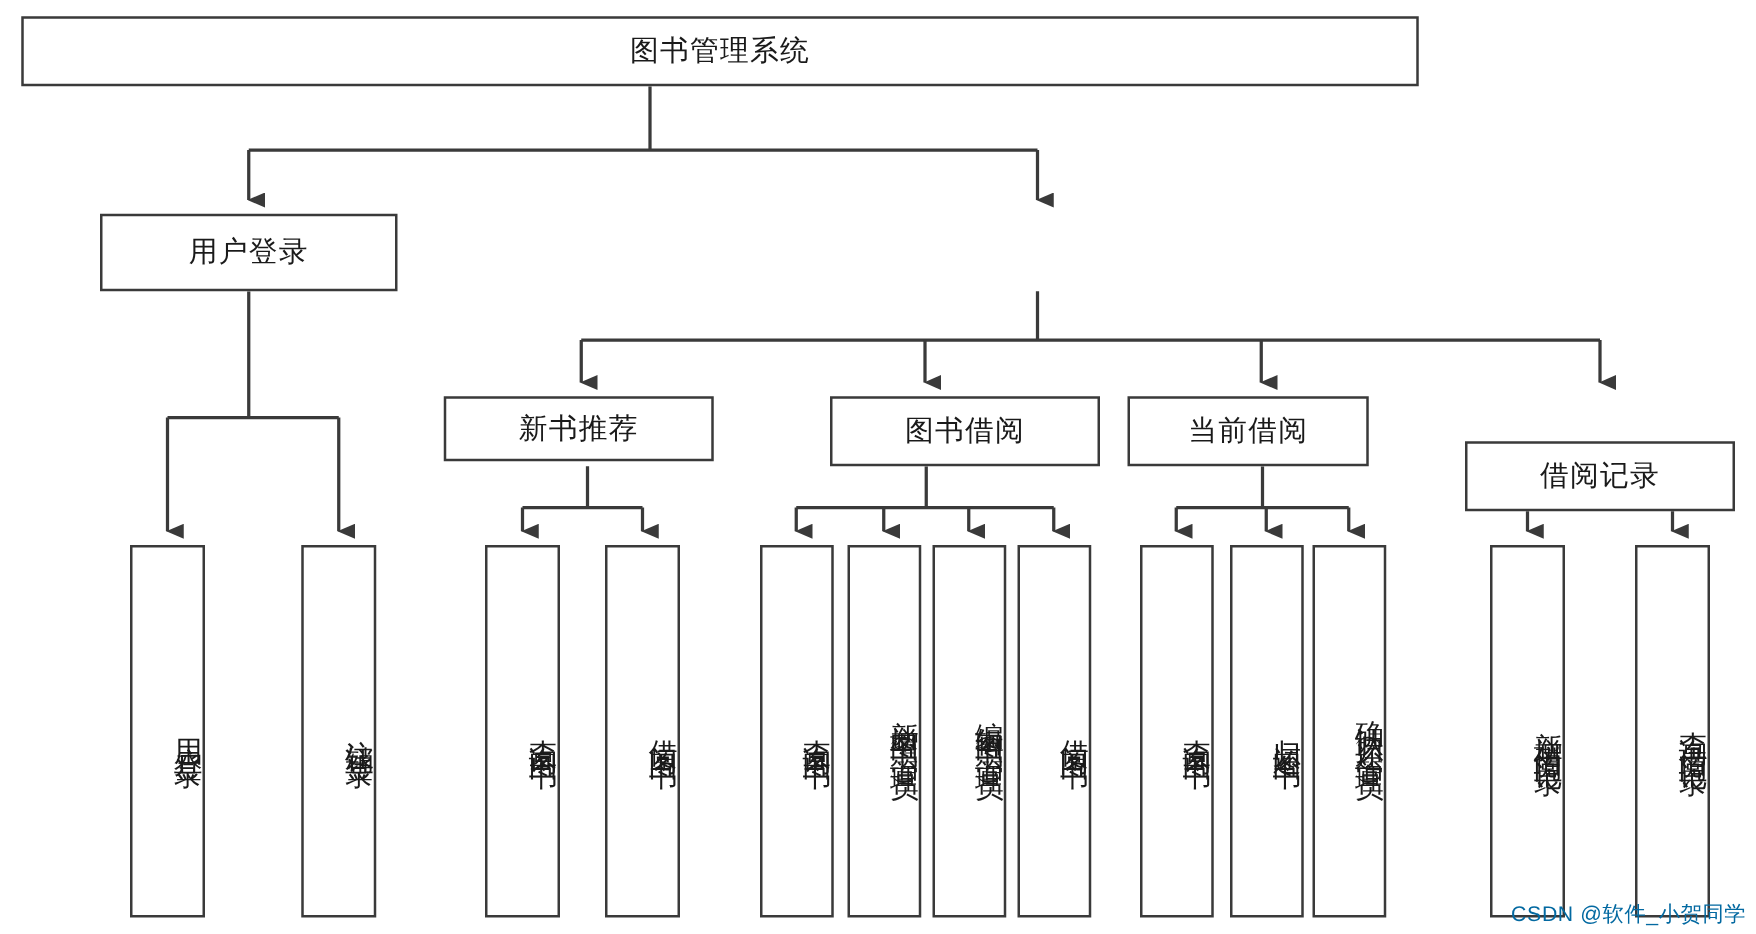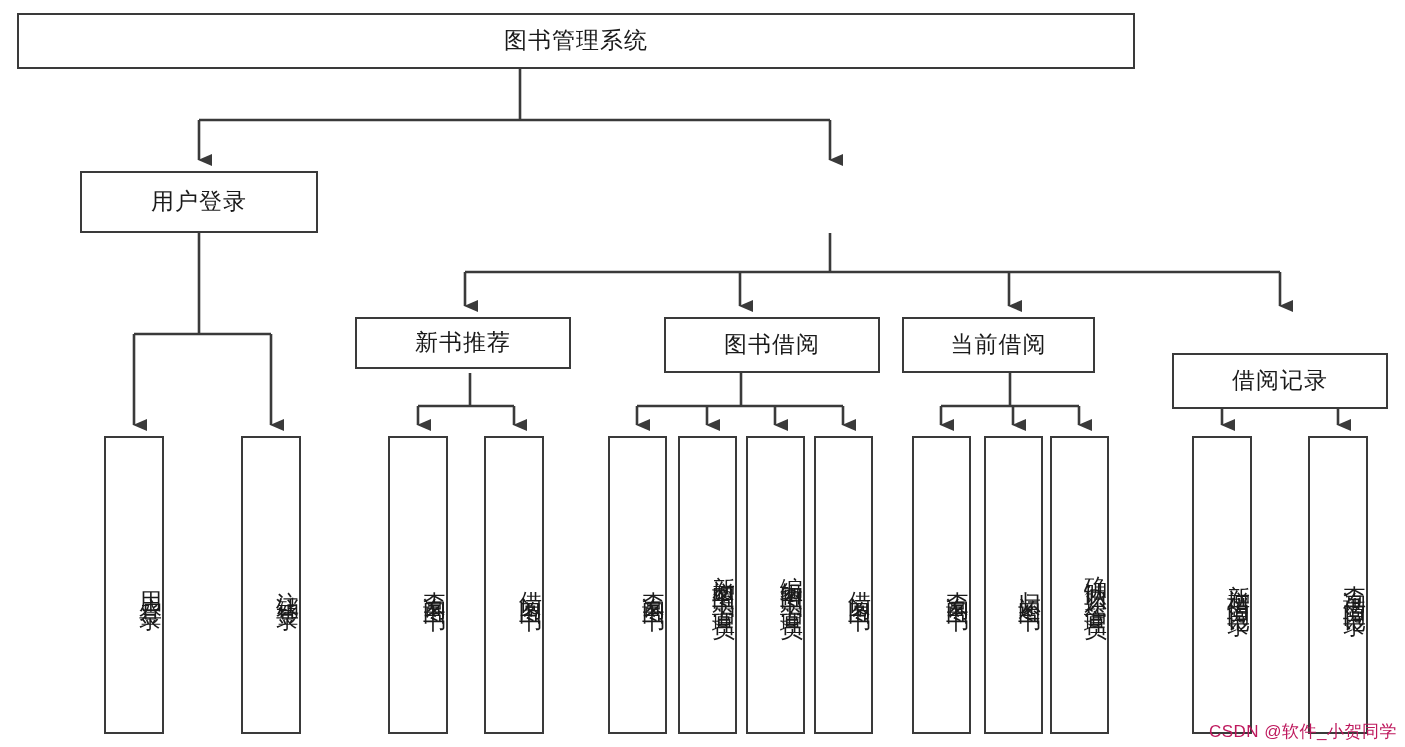--- a/index.html
+++ b/index.html
@@ -62,7 +62,7 @@
     right: 8px;
     bottom: 4px;
     font-size: 17px;
-    color: #be185d;
+    color: #0369a1;
     letter-spacing: 0.5px;
     white-space: nowrap;
   }

